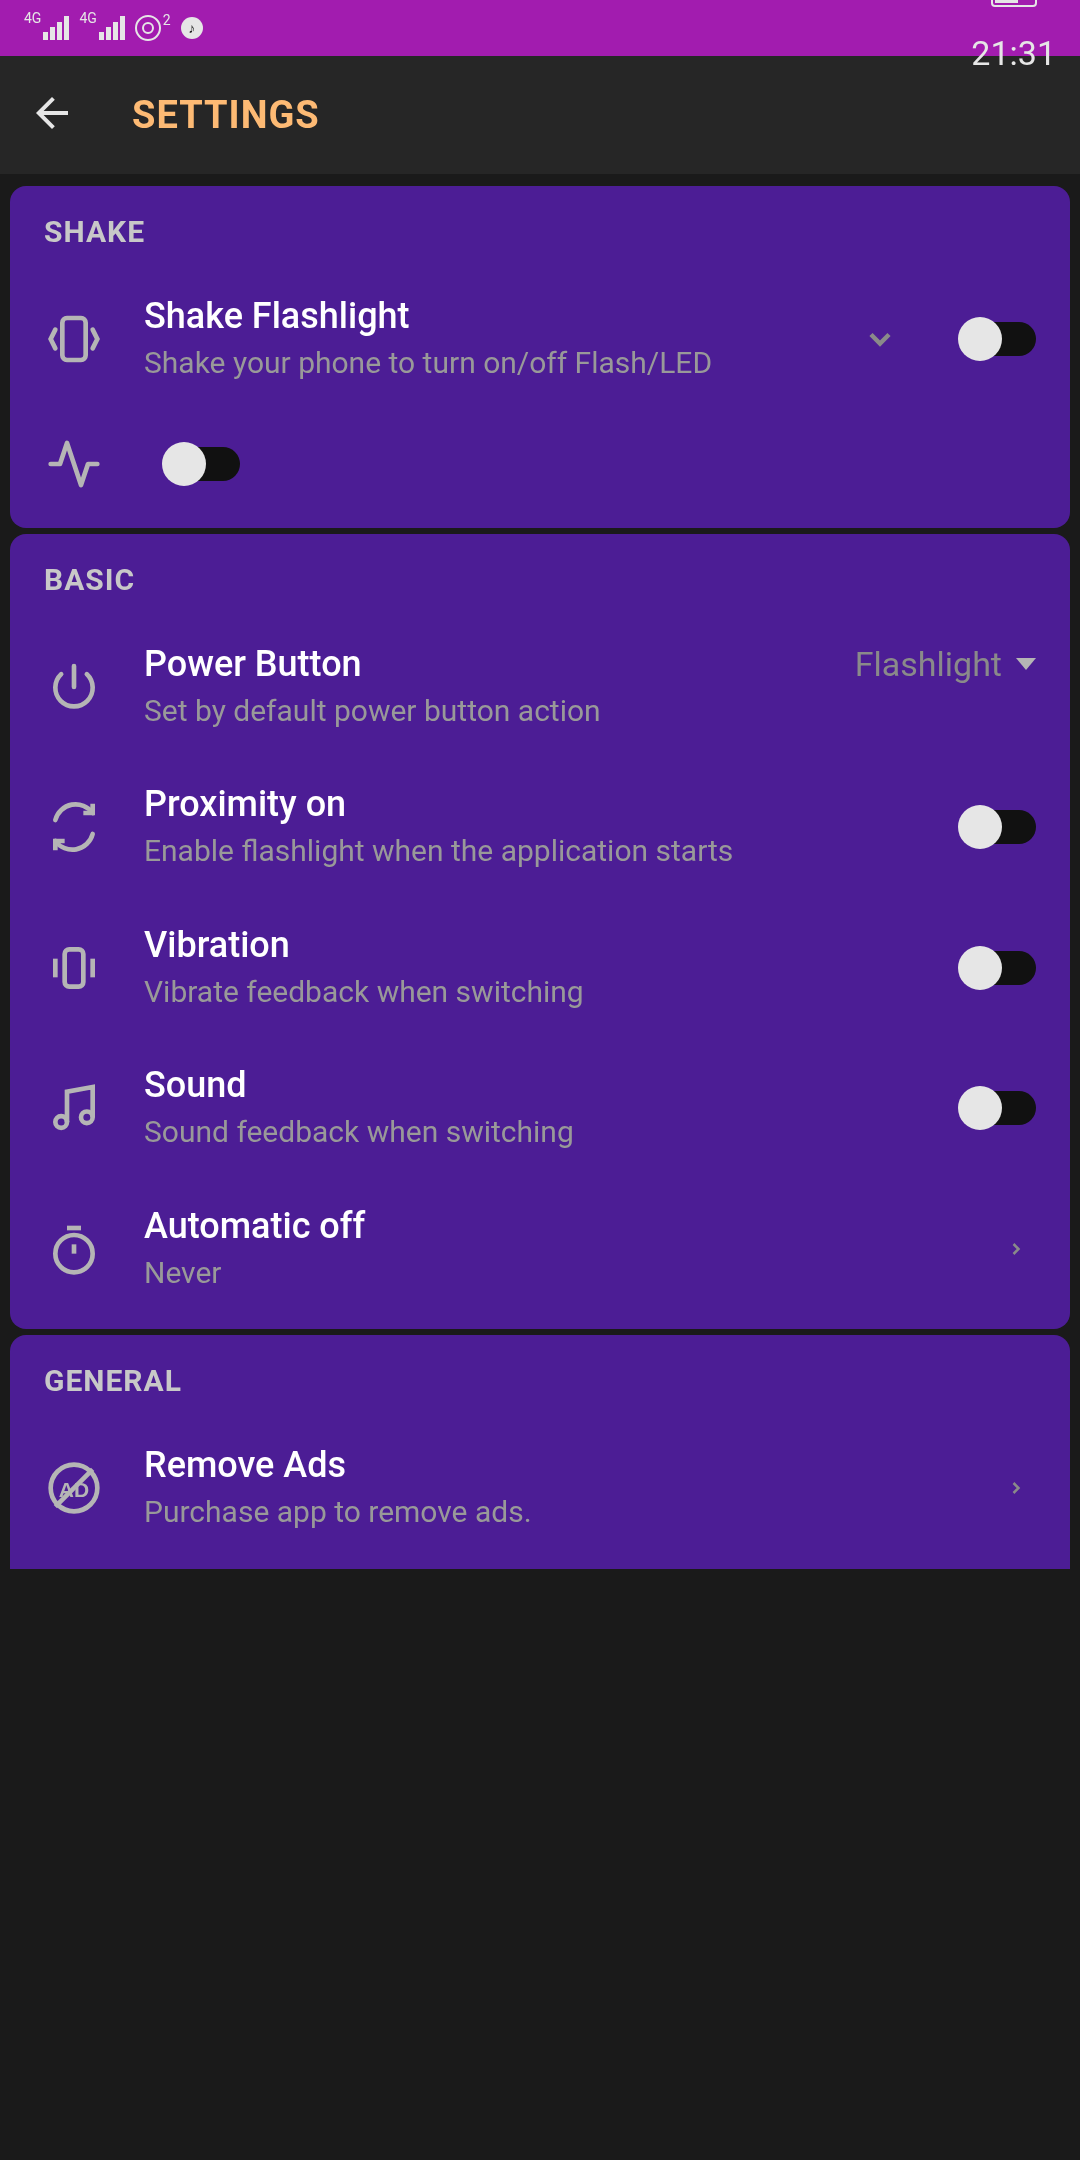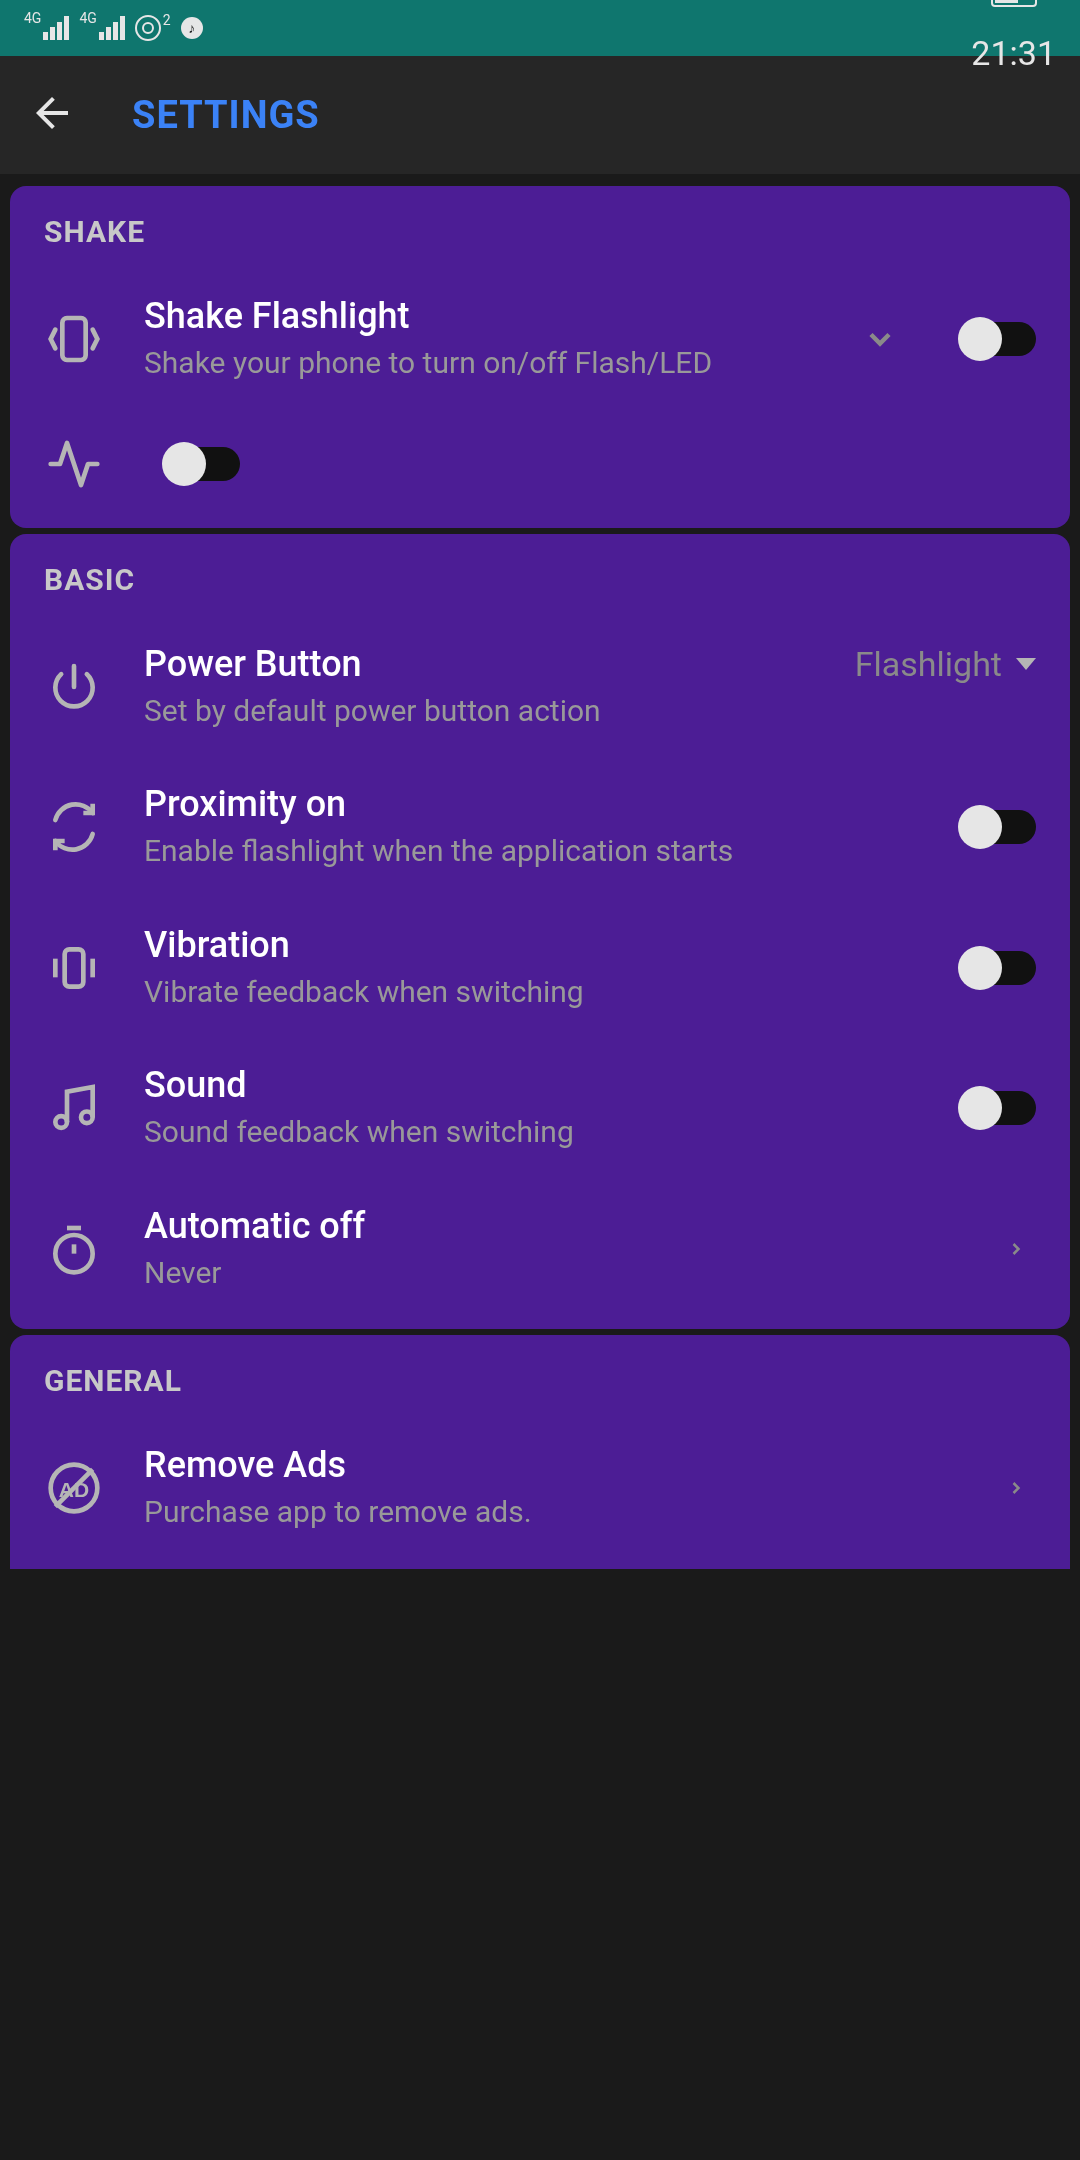--- a/index.html
+++ b/index.html
@@ -19,7 +19,7 @@
     padding: 0 24px;
     font-size: 26px;
     color: #e6e6e6;
-    background: #0f766e;
+    background: #a21caf;
   }
   .status-left { display: flex; align-items: center; gap: 10px; }
   .status-right { display: flex; align-items: center; gap: 26px; flex-direction: column; }

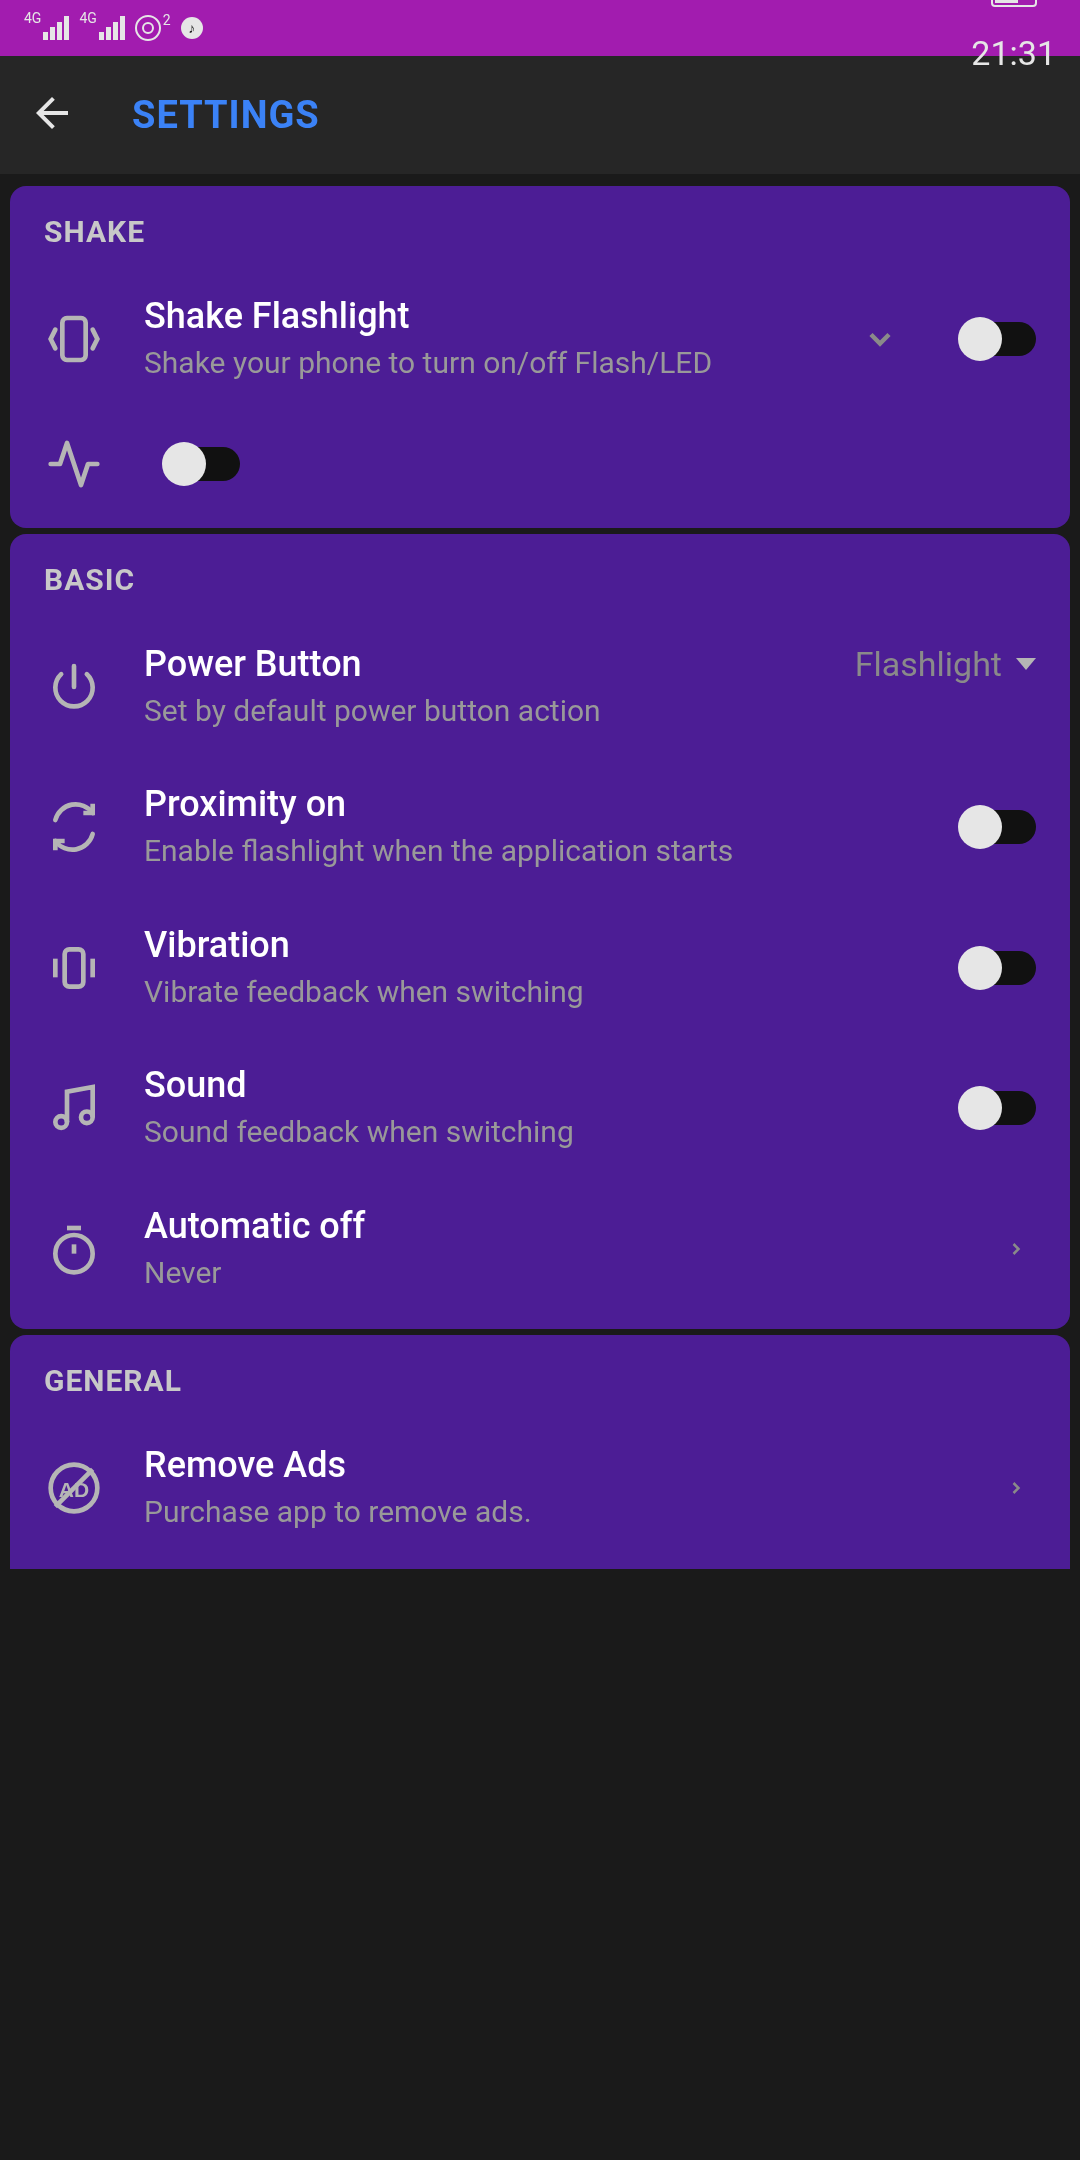--- a/index.html
+++ b/index.html
@@ -45,7 +45,7 @@
     gap: 56px;
   }
   .back-arrow svg { width: 48px; height: 48px; fill: #e6e6e6; }
-  .app-title { font-size: 38px; font-weight: 700; letter-spacing: 1px; color: #3b82f6; }
+  .app-title { font-size: 38px; font-weight: 700; letter-spacing: 1px; color: #fdba74; }
 
   .content { padding-top: 6px; }
   .section {

